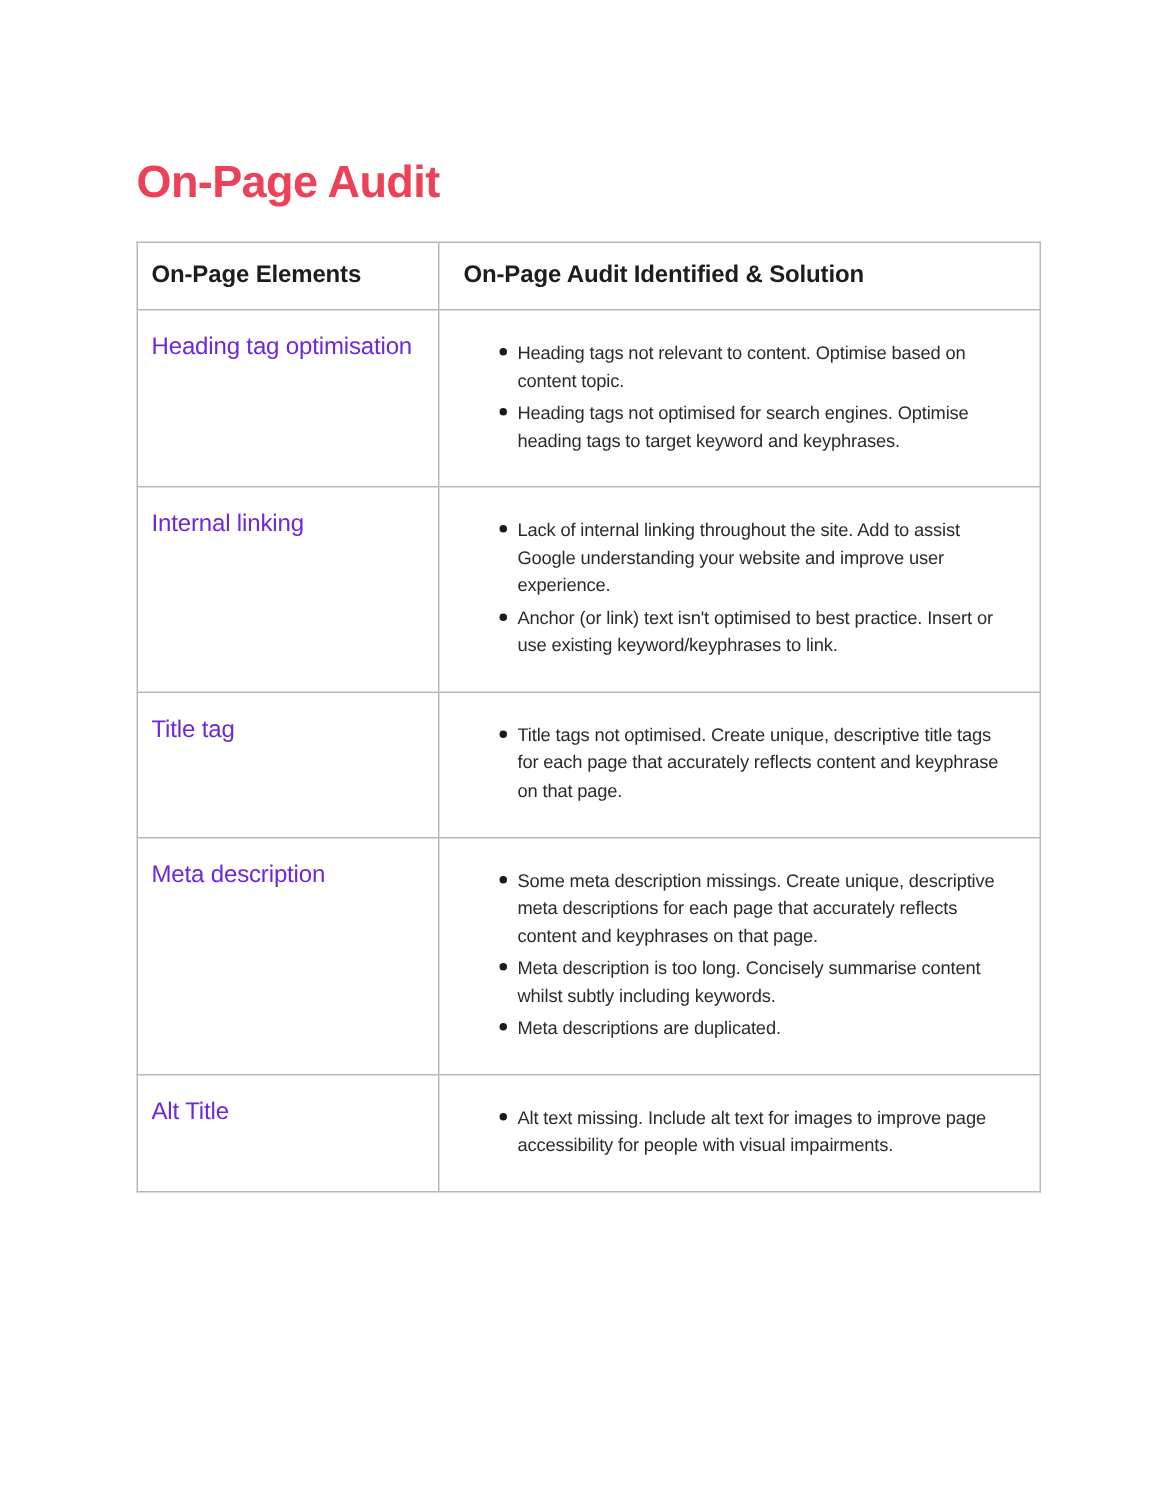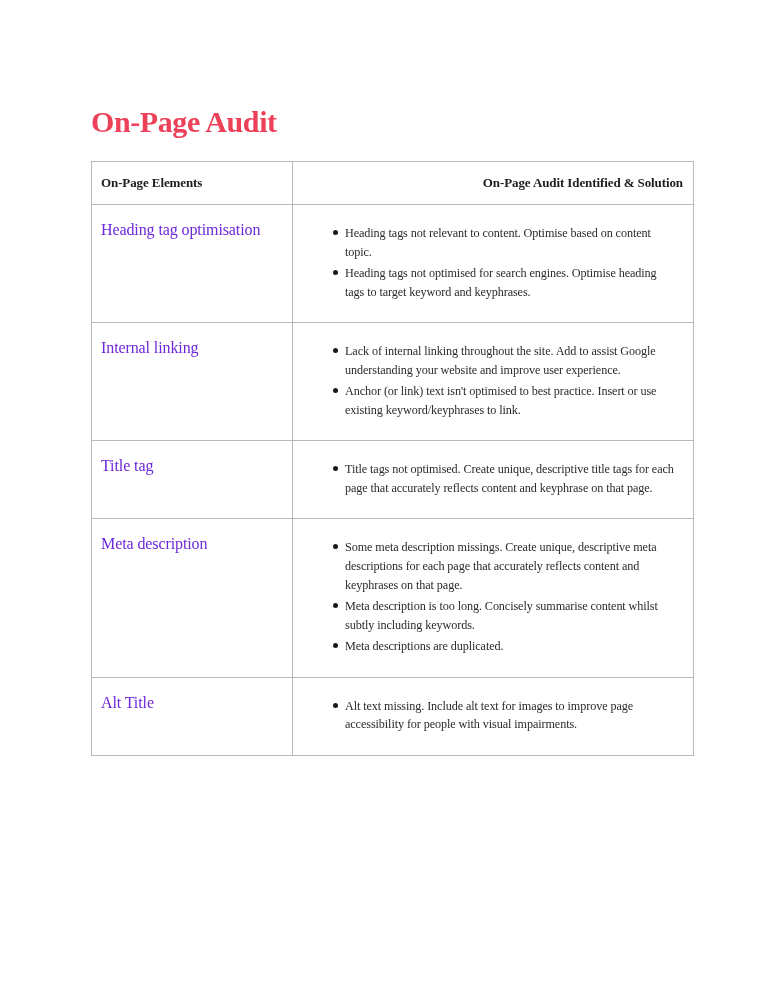--- a/index.html
+++ b/index.html
@@ -23,7 +23,6 @@
     width: 744px;
     height: 994px;
     background: #ffffff;
-    font-family: Liberation Serif, serif;
   }
 
   .page-title {

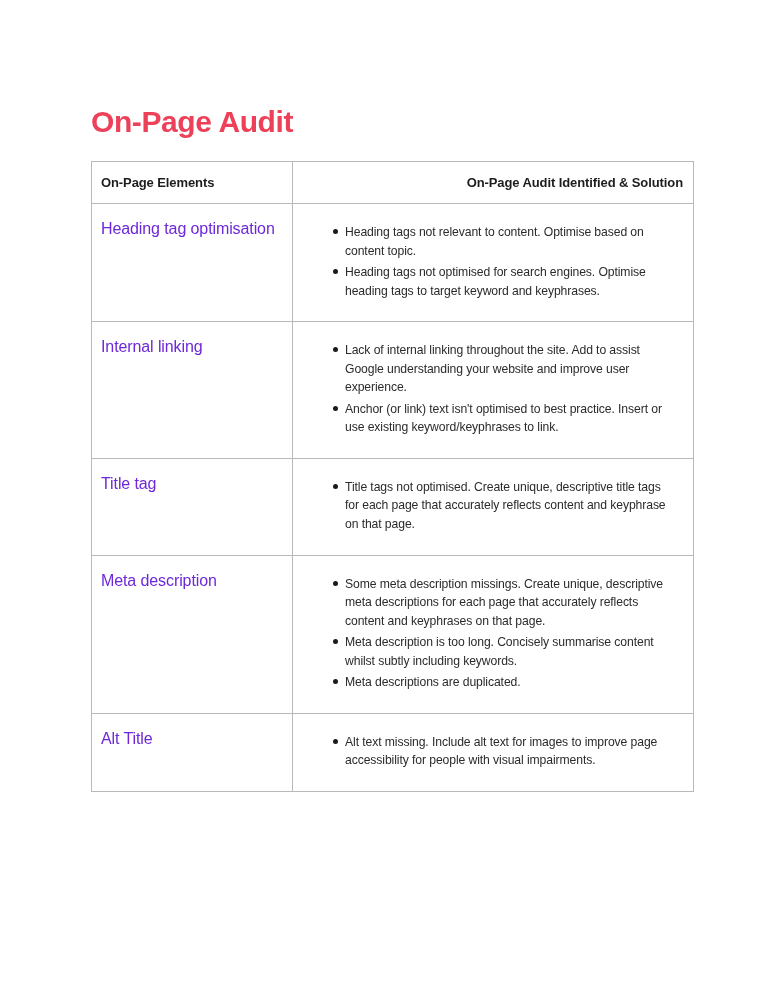--- a/index.html
+++ b/index.html
@@ -58,7 +58,7 @@
 
   .audit-table thead th {
     padding: 13px 10px 13px 9px;
-    font-size: 13px;
+    font-size: 16px;
     font-weight: bold;
     text-align: left;
     color: #1d1d1d;

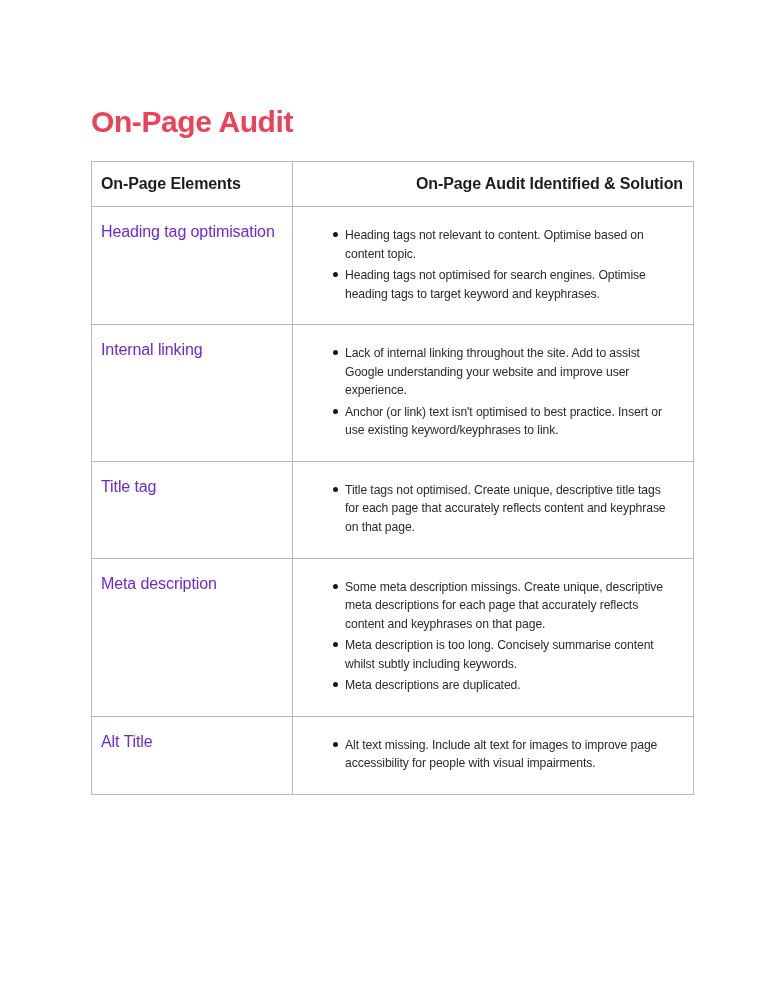--- a/index.html
+++ b/index.html
@@ -67,7 +67,6 @@
 
   .audit-table thead th.head-solution {
     padding-left: 16px;
-    text-align: right;
   }
 
   .cell-element {

